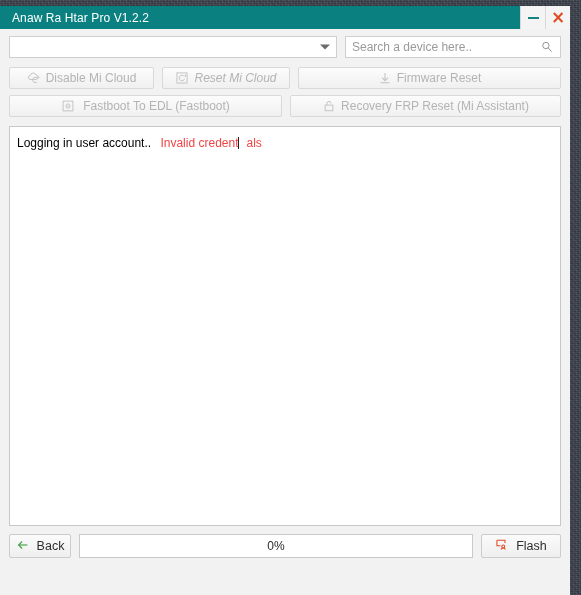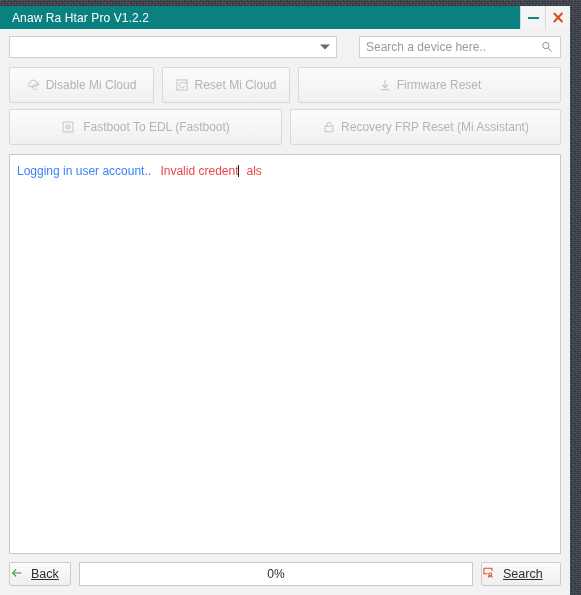--- a/index.html
+++ b/index.html
@@ -85,7 +85,7 @@
   #selector-row {
     display: flex;
     padding: 7px 9px 0 9px;
-    gap: 22px;
+    gap: 8px;
   }
   #device-combo {
     flex: 0 0 328px;

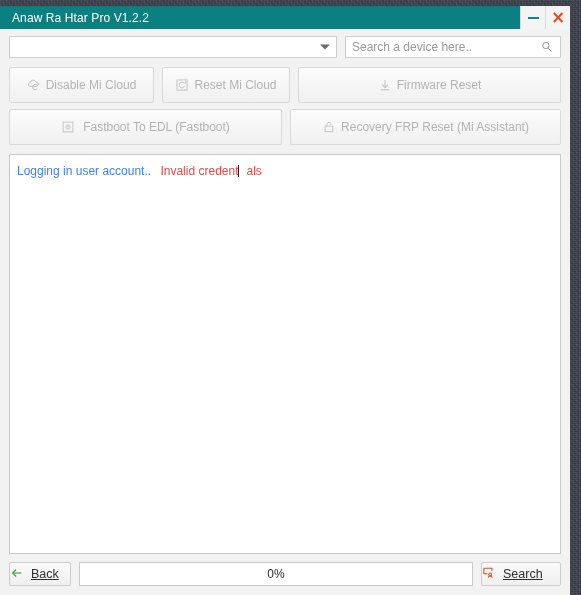--- a/index.html
+++ b/index.html
@@ -156,7 +156,7 @@
   #actions-row-2 { margin-top: 6px; }
 
   .action-btn {
-    height: 36px;
+    height: 22px;
     background: linear-gradient(#fcfcfc, #f0f0f0);
     border: 1px solid #d9d9d9;
     border-radius: 2px;

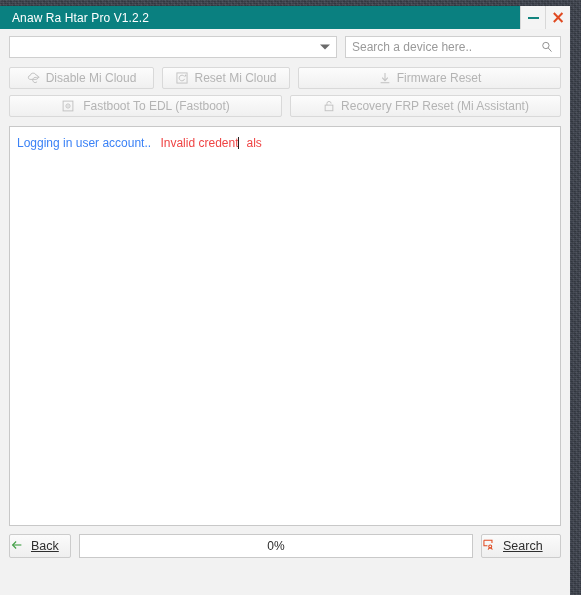--- a/index.html
+++ b/index.html
@@ -180,7 +180,7 @@
   }
   #btn-disable-mi-cloud { flex: 0 0 145px; }
   #btn-reset-efs        { flex: 0 0 120px; }
-  #btn-reset-mi-cloud   { flex: 0 0 128px; }
+  #btn-reset-mi-cloud   { flex: 0 0 128px; font-style: italic; }
   #btn-firmware-flash   { flex: 1 1 auto; }
   #btn-fastboot-edl     { flex: 0 0 273px; gap: 8px; }
   #btn-recovery-frp     { flex: 1 1 auto; }

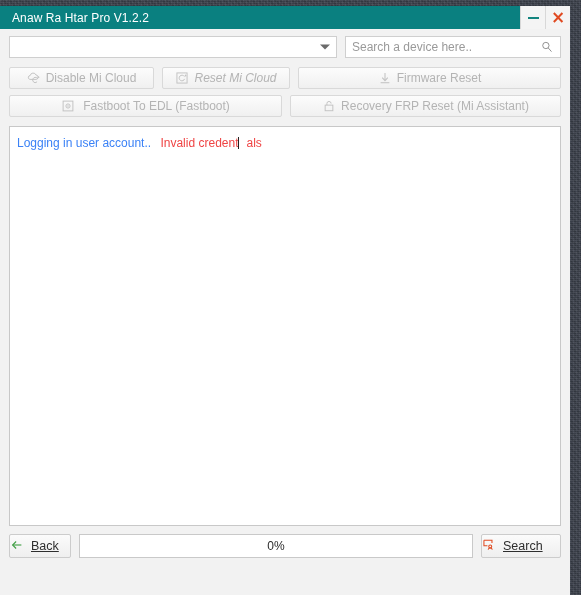--- a/index.html
+++ b/index.html
@@ -201,7 +201,7 @@
     line-height: 16px;
     white-space: nowrap;
   }
-  .log-normal { color: #3b82f6; }
+  .log-normal { color: #000000; }
   .log-error  { color: #ef4444; padding-left: 6px; }
   .caret {
     display: inline-block;

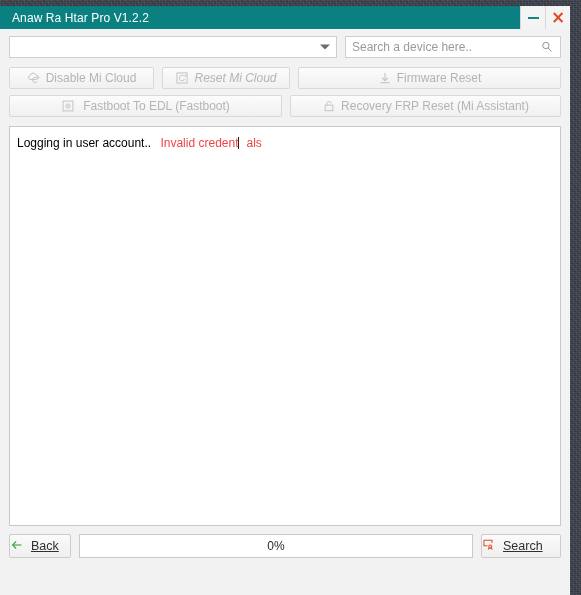--- a/index.html
+++ b/index.html
@@ -227,11 +227,11 @@
     box-sizing: border-box;
     display: flex;
     align-items: center;
+    justify-content: center;
     gap: 7px;
     font-size: 12.5px;
     color: #2e2e2e;
     user-select: none;
-    text-decoration: underline;
   }
   #btn-back   { flex: 0 0 62px; }
   #btn-logout { flex: 0 0 80px; }

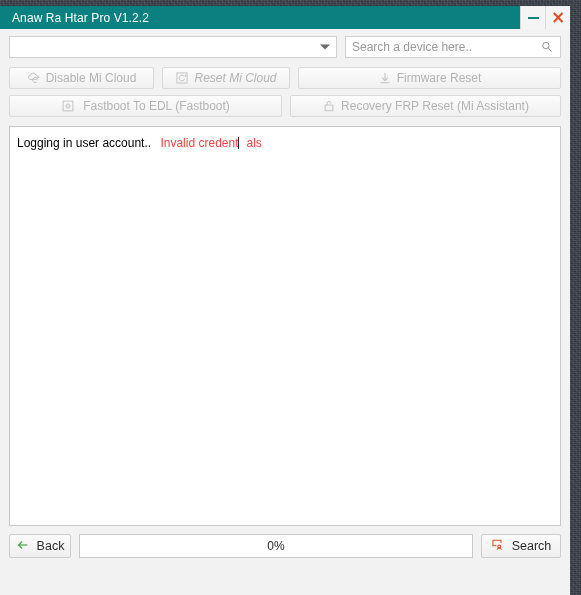--- a/index.html
+++ b/index.html
@@ -387,7 +387,7 @@
           <path d="M7 13.4c.3-1.3 1.3-2 2.4-2s2.1.7 2.4 2" fill="none" stroke="#e04a21" stroke-width="1.2"></path>
         </svg>
       </span>
-      <span>Search</span>
+      <span>Flash</span>
     </div>
   </div>
 

